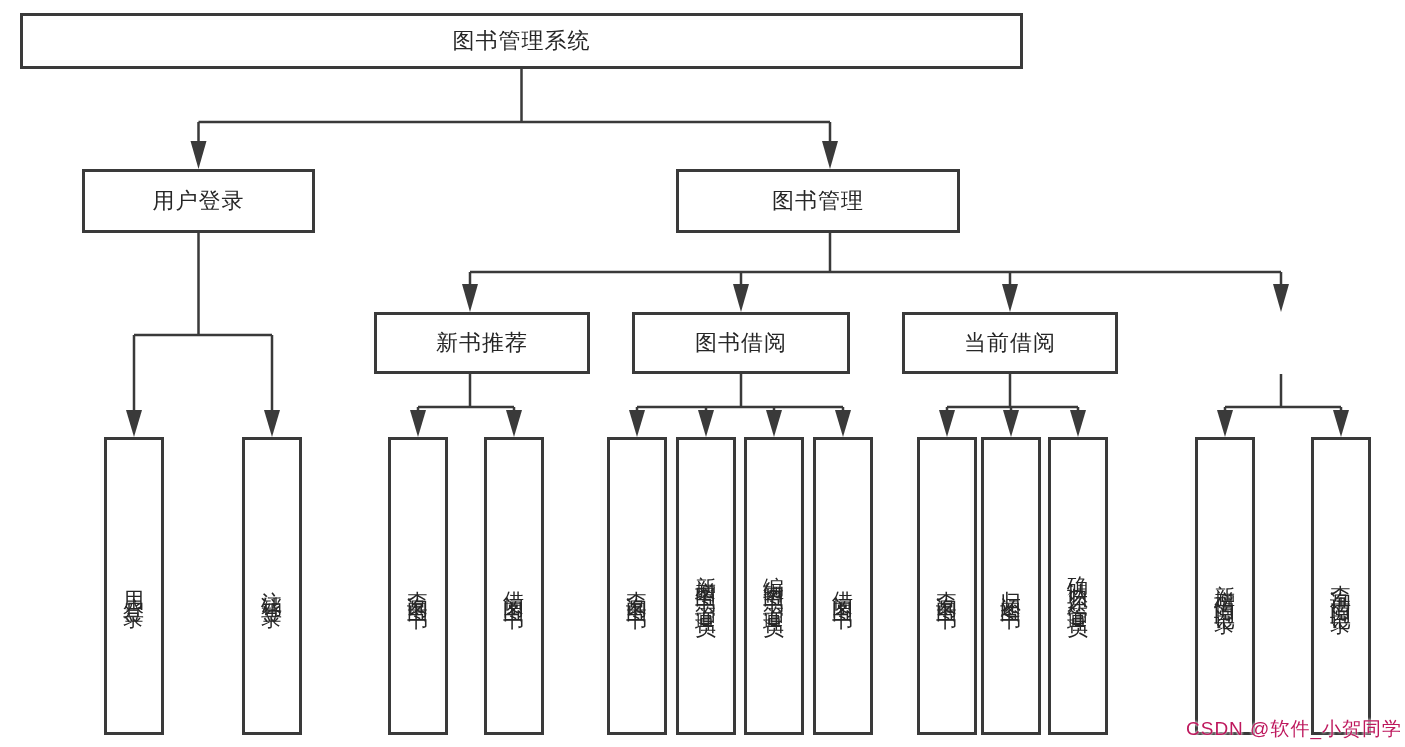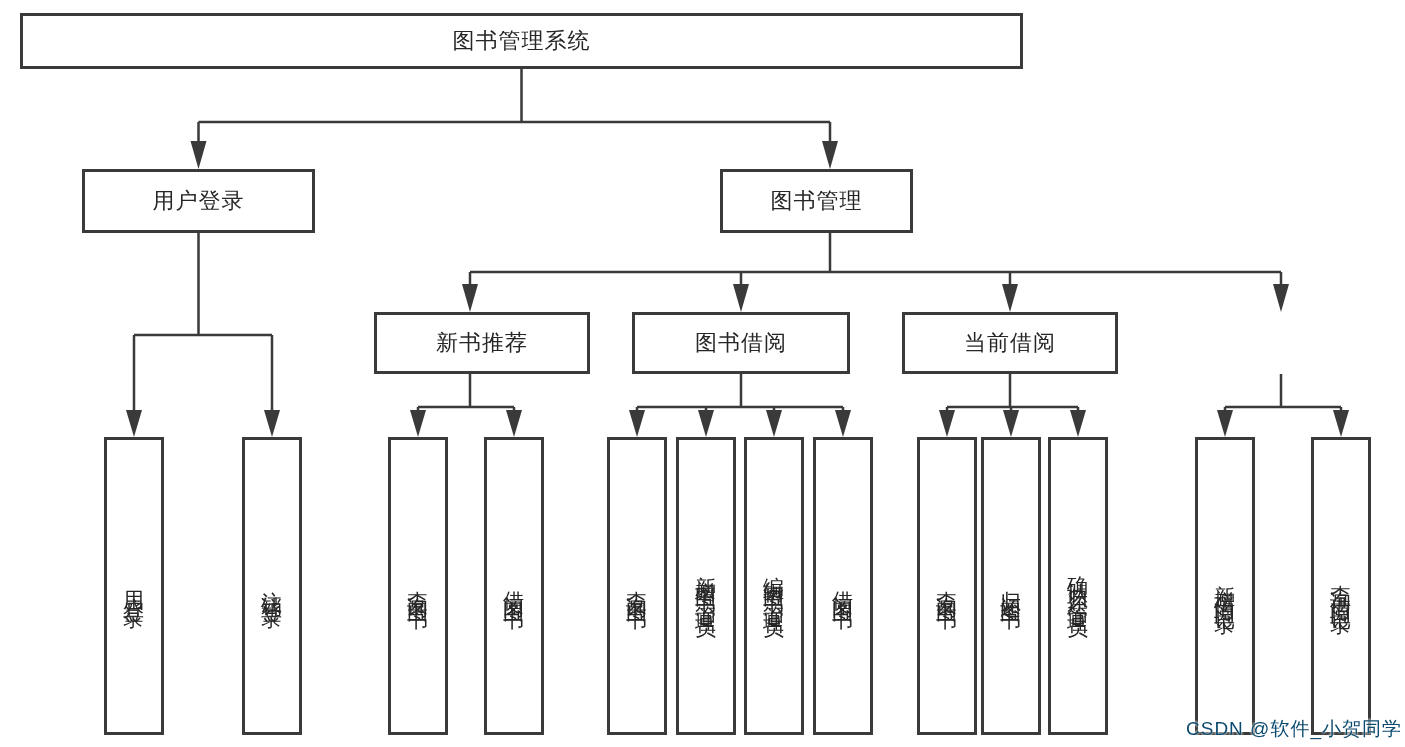--- a/index.html
+++ b/index.html
@@ -121,7 +121,7 @@
   <div class="node h" style="left:82px; top:169px; width:233px; height:64px;">
     <span>用户登录</span>
   </div>
-  <div class="node h" style="left:720px; top:169px; width:193px; height:64px;">
+  <div class="node h" style="left:676px; top:169px; width:284px; height:64px;">
     <span>图书管理</span>
   </div>
 

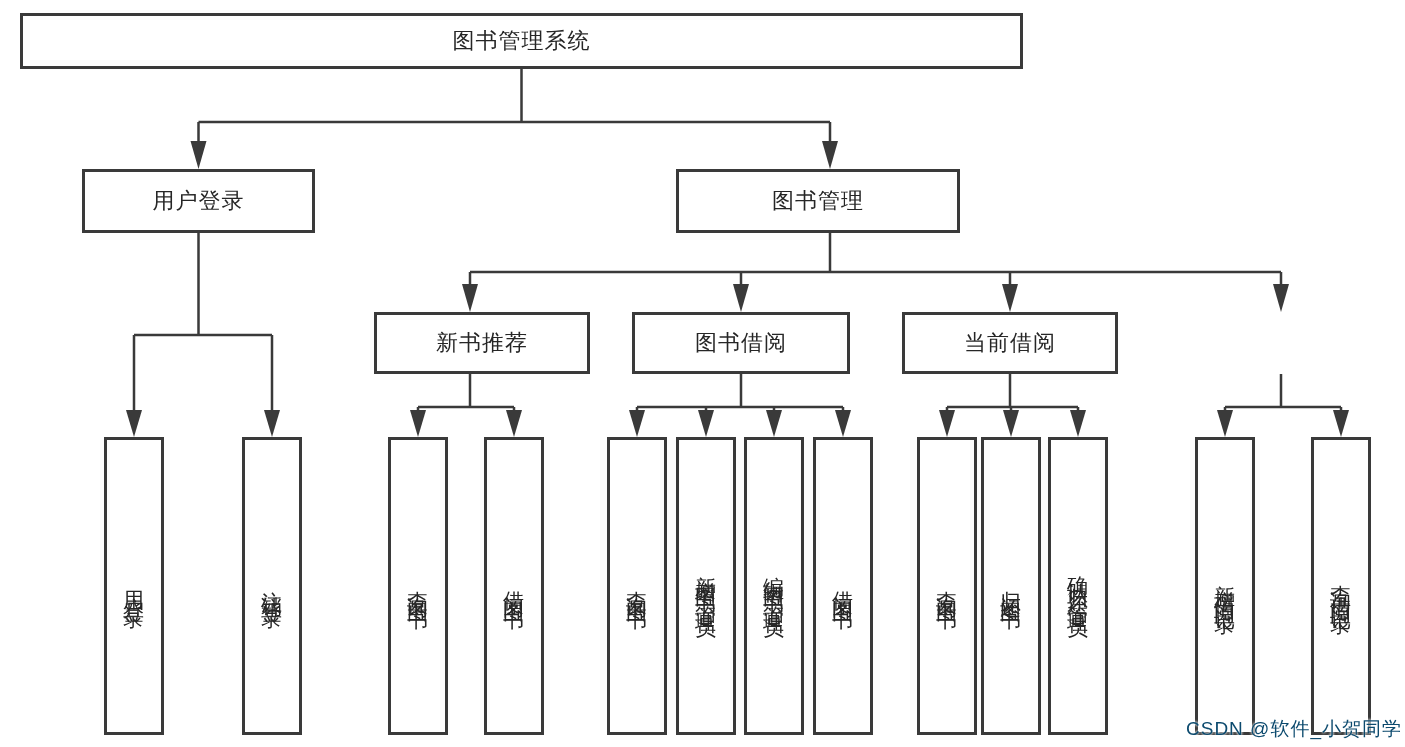--- a/index.html
+++ b/index.html
@@ -55,7 +55,7 @@
     left: 1186px;
     top: 716px;
     font-size: 19px;
-    color: #0c4a6e;
+    color: #be185d;
     letter-spacing: 1px;
     white-space: nowrap;
     z-index: 5;

